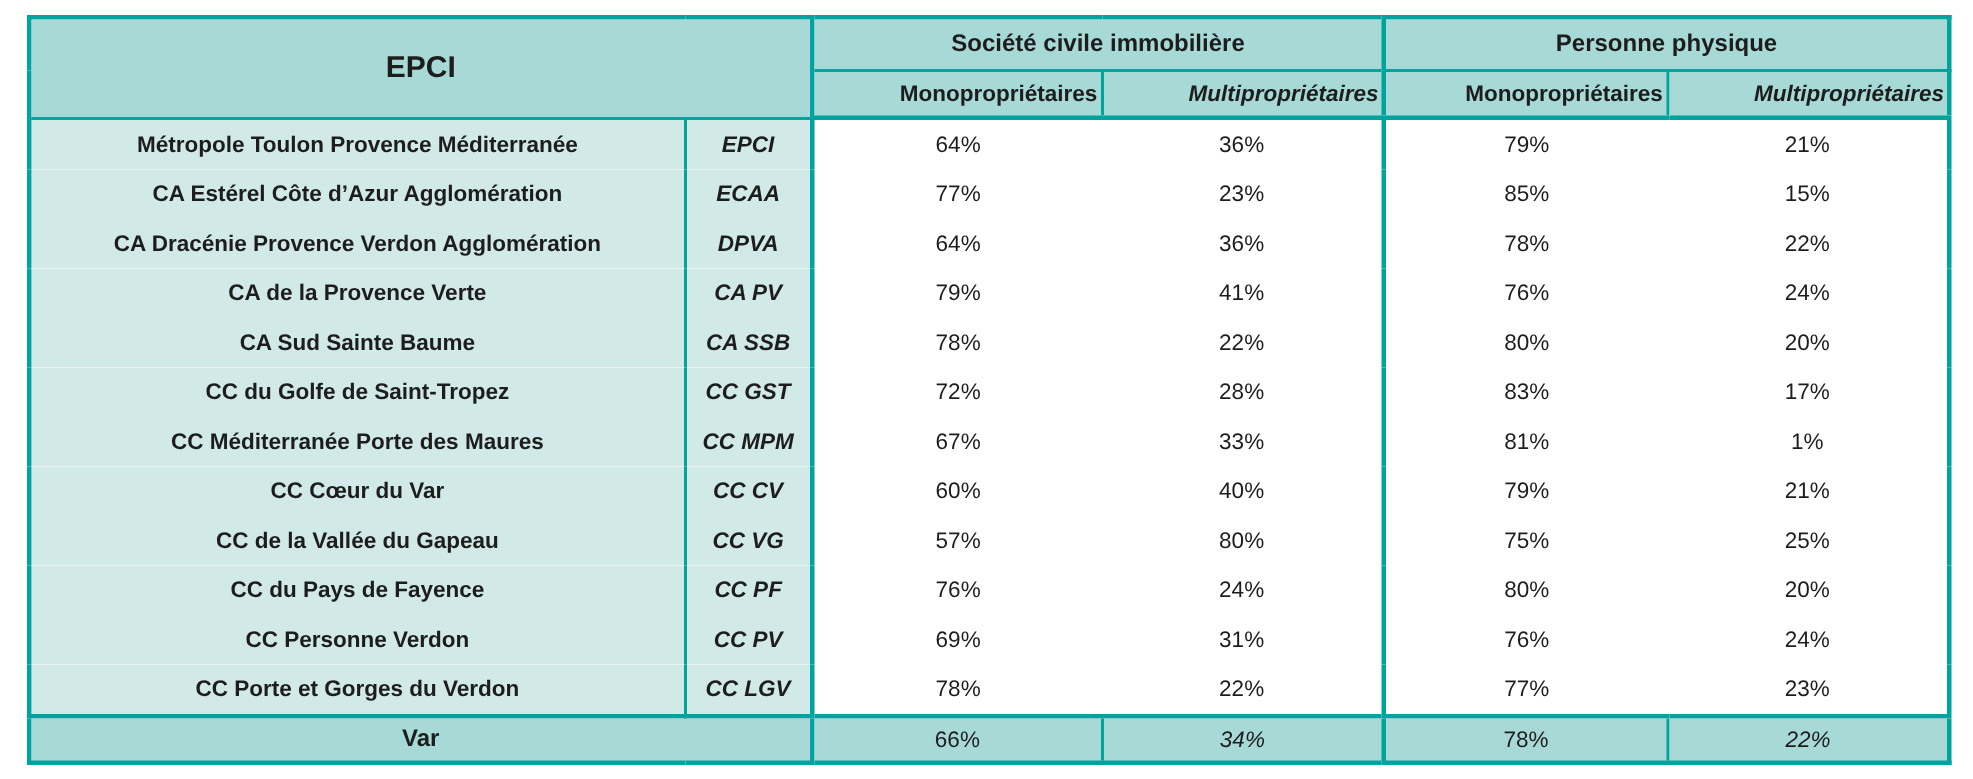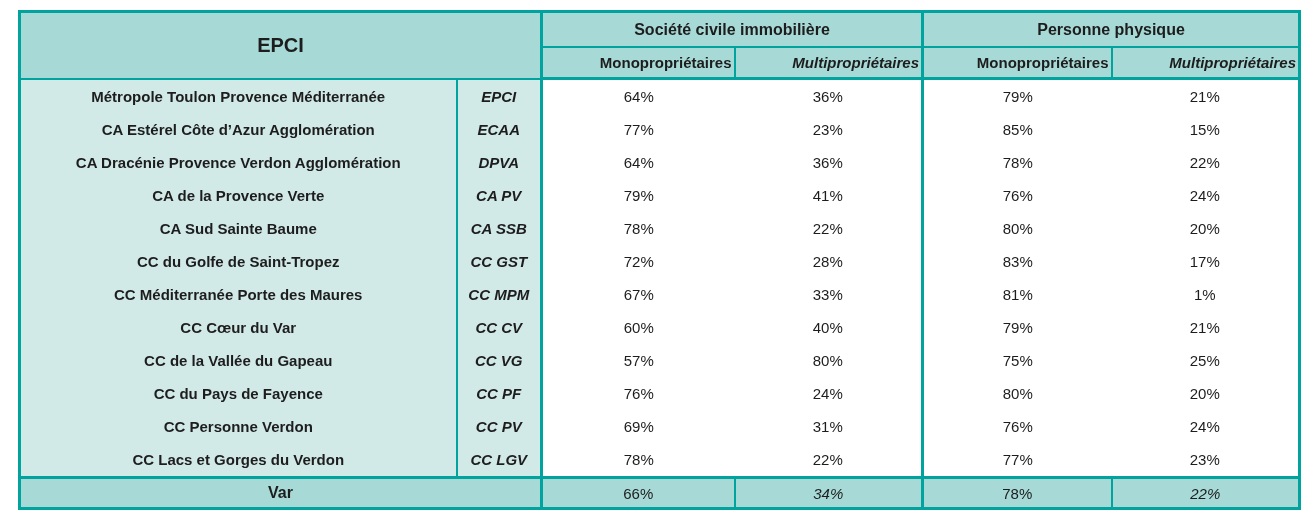--- a/index.html
+++ b/index.html
@@ -176,7 +176,7 @@
       <td class="val">24%</td>
     </tr>
     <tr>
-      <td class="name">CC Lacs et Gorges du Verdon</td>
+      <td class="name">CC Porte et Gorges du Verdon</td>
       <td class="code bl-thin">CC LGV</td>
       <td class="val bl-thick">78%</td>
       <td class="val">22%</td>

